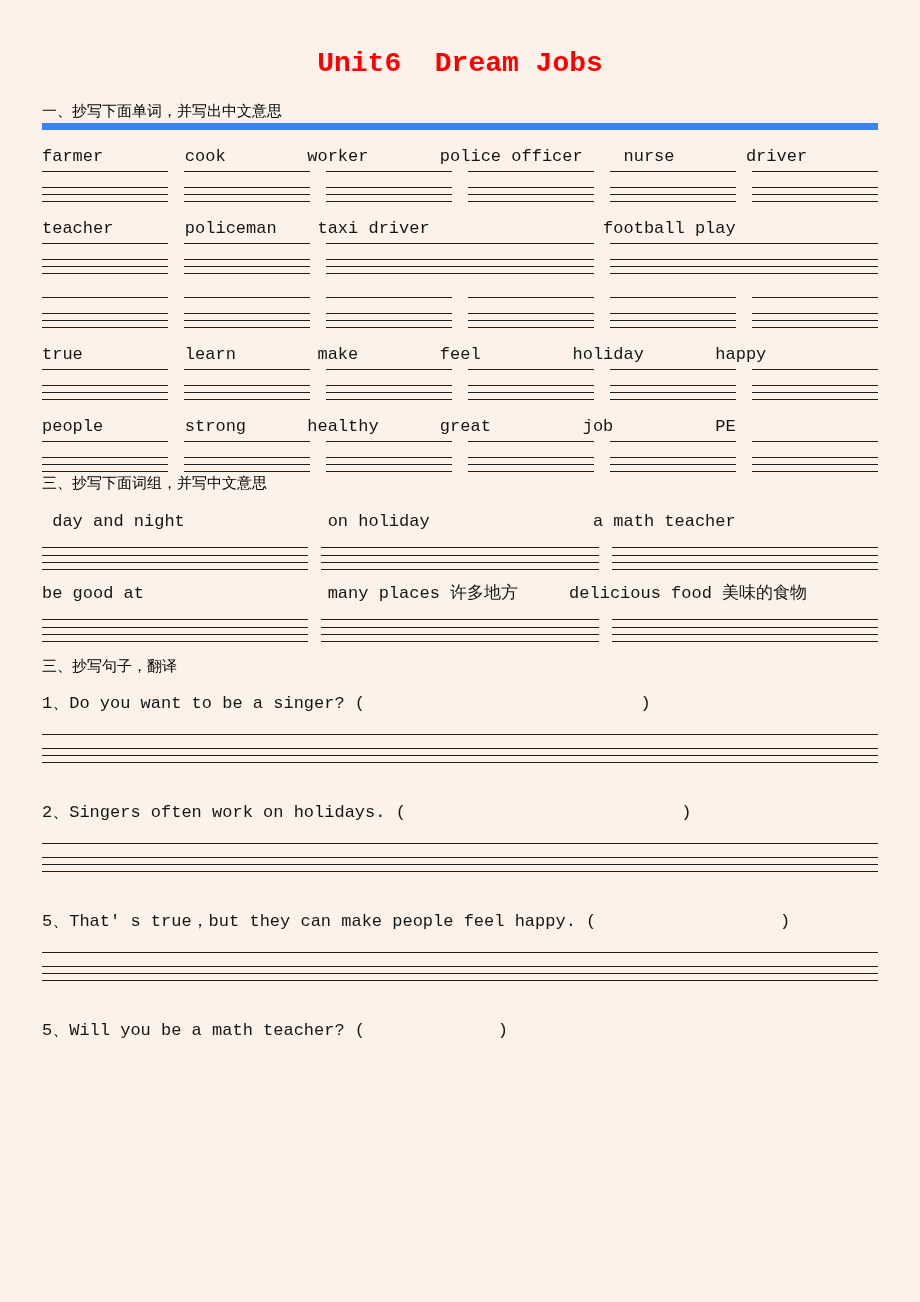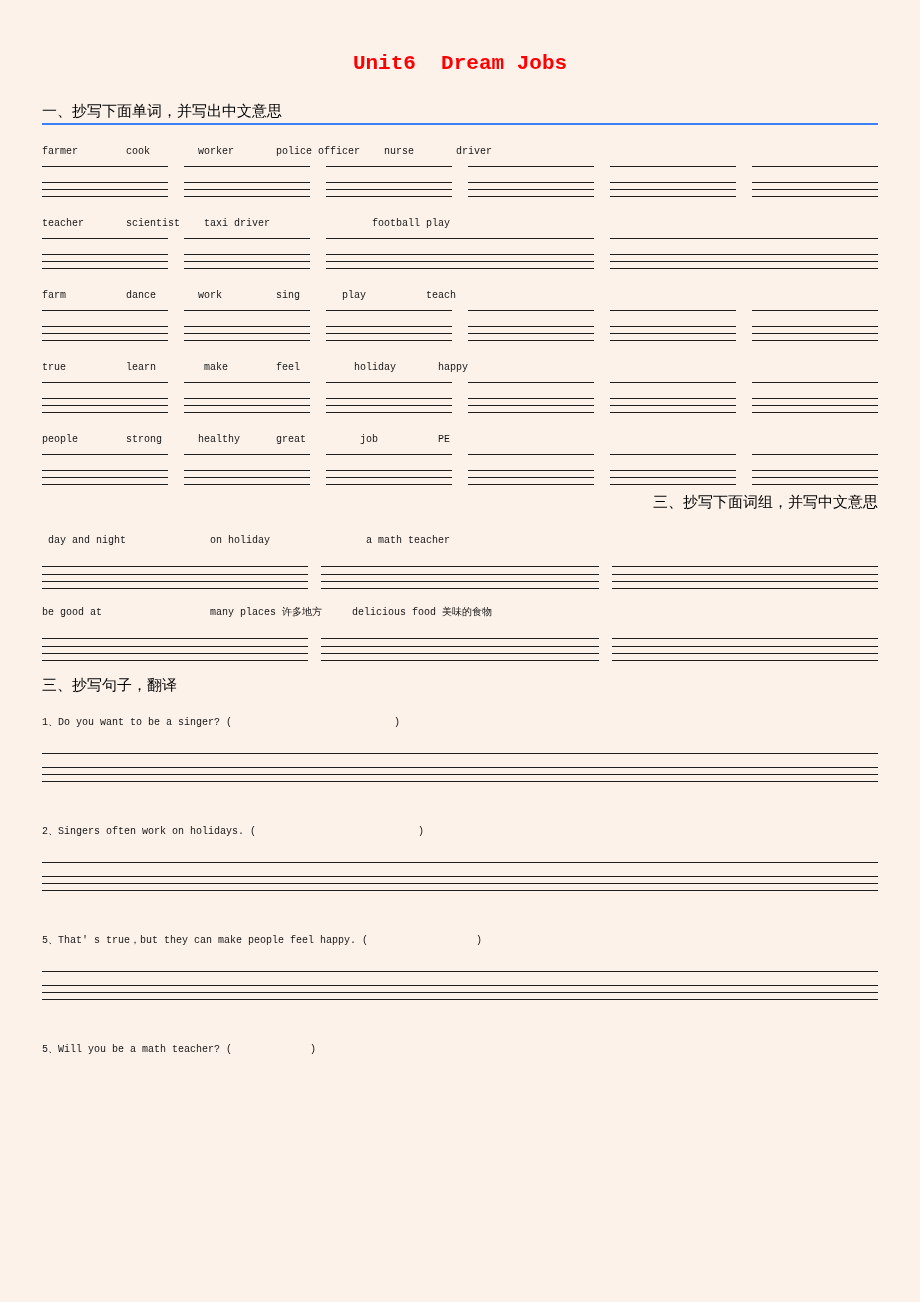--- a/index.html
+++ b/index.html
@@ -17,7 +17,7 @@
     margin: 52px 0 0 0;
     text-align: center;
     color: #ff0000;
-    font-size: 21px;
+    font-size: 28px;
     line-height: 24px;
     font-weight: bold;
     white-space: pre;

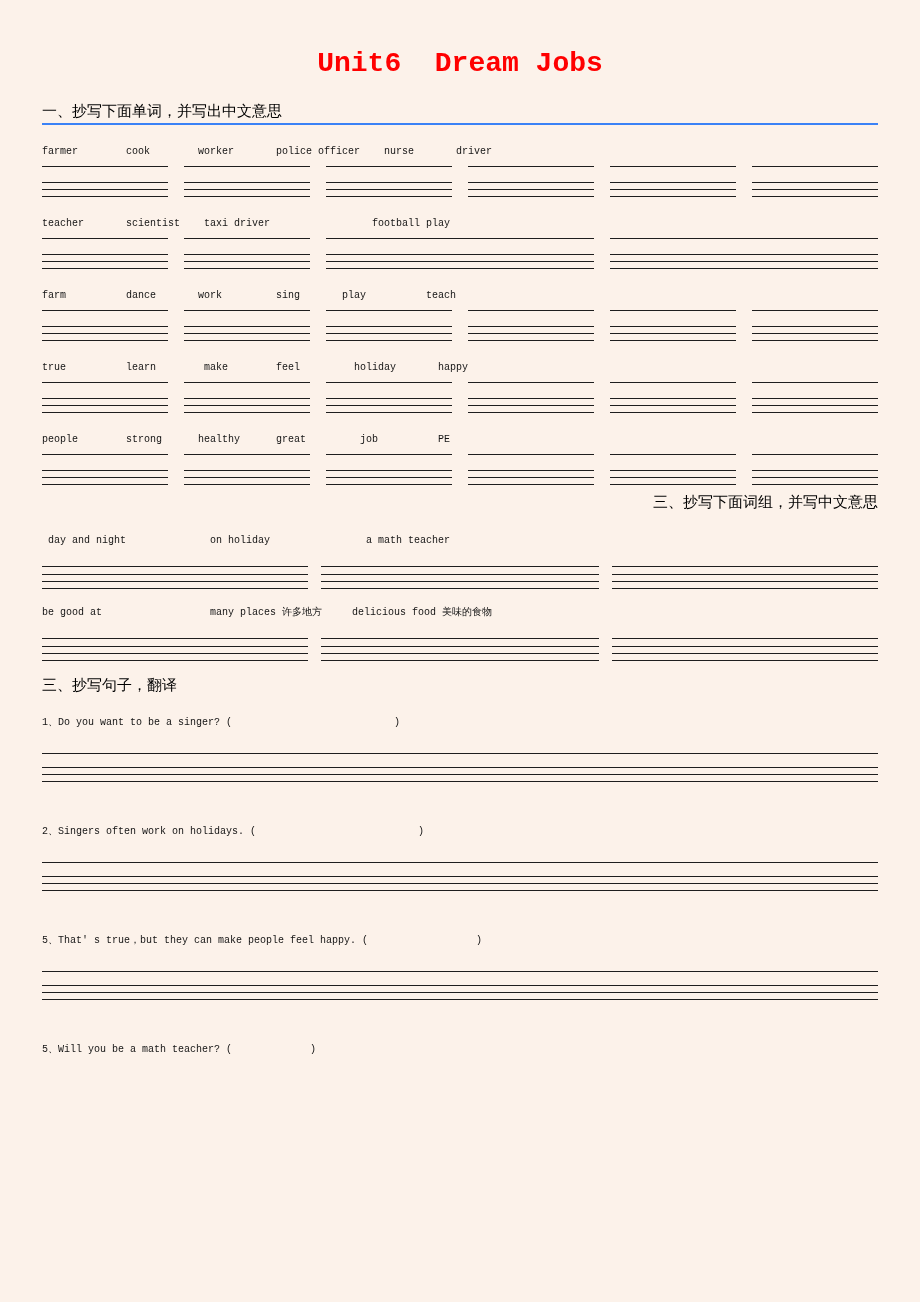--- a/index.html
+++ b/index.html
@@ -32,7 +32,7 @@
     white-space: pre;
   }
   .sec-heading.underlined {
-    border-bottom: 2px solid #3b82f6;
+    border-bottom: 7px solid #3b82f6;
     padding-bottom: 3px;
   }
   .h-s1 { margin-top: 26px; }

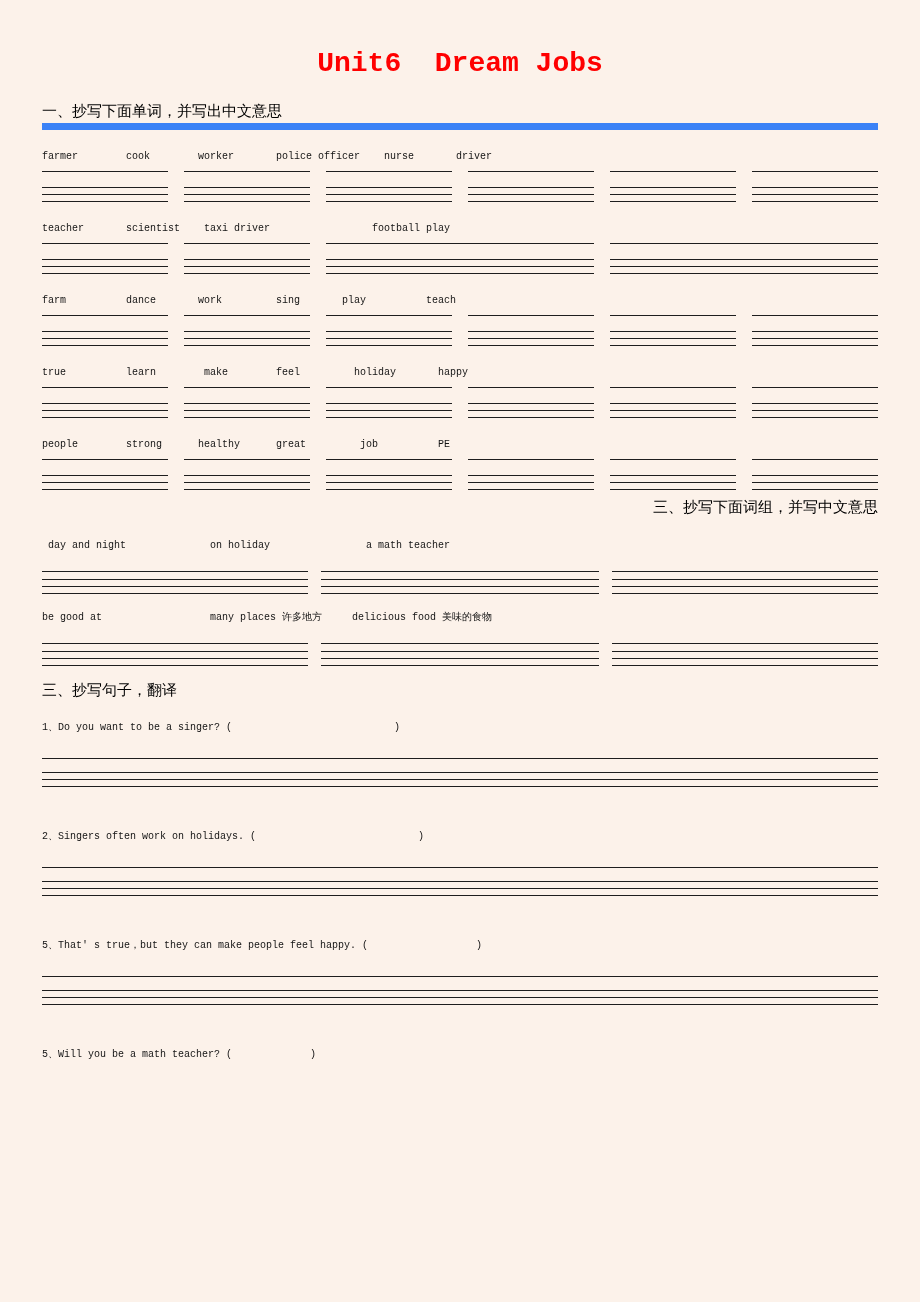--- a/index.html
+++ b/index.html
@@ -40,7 +40,7 @@
   .h-s3 { margin-top: 15px; }
 
   .word-line, .phrase-line, .sentence-text {
-    font-size: 10px;
+    font-size: 17px;
     line-height: 18px;
     white-space: pre;
     color: #141414;

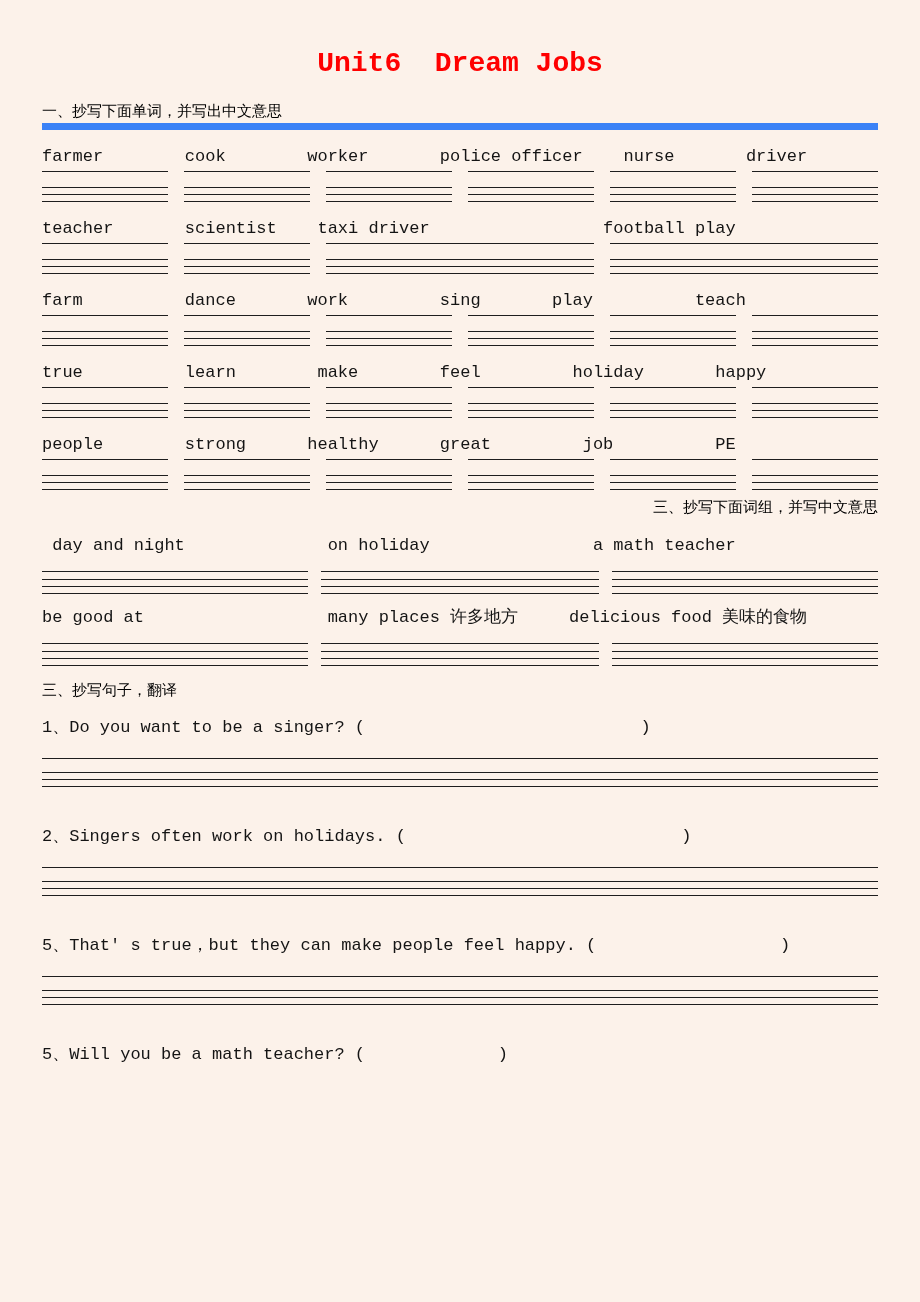--- a/index.html
+++ b/index.html
@@ -109,7 +109,7 @@
 
 
   <div class="word-row">
-    <div class="word-line">teacher       scientist    taxi driver                 football play</div>
+    <div class="word-line">teacher       policeman    taxi driver                 football play</div>
     <div class="cells">
       <div class="cell fixed wgrid"></div>
       <div class="cell fixed wgrid"></div>

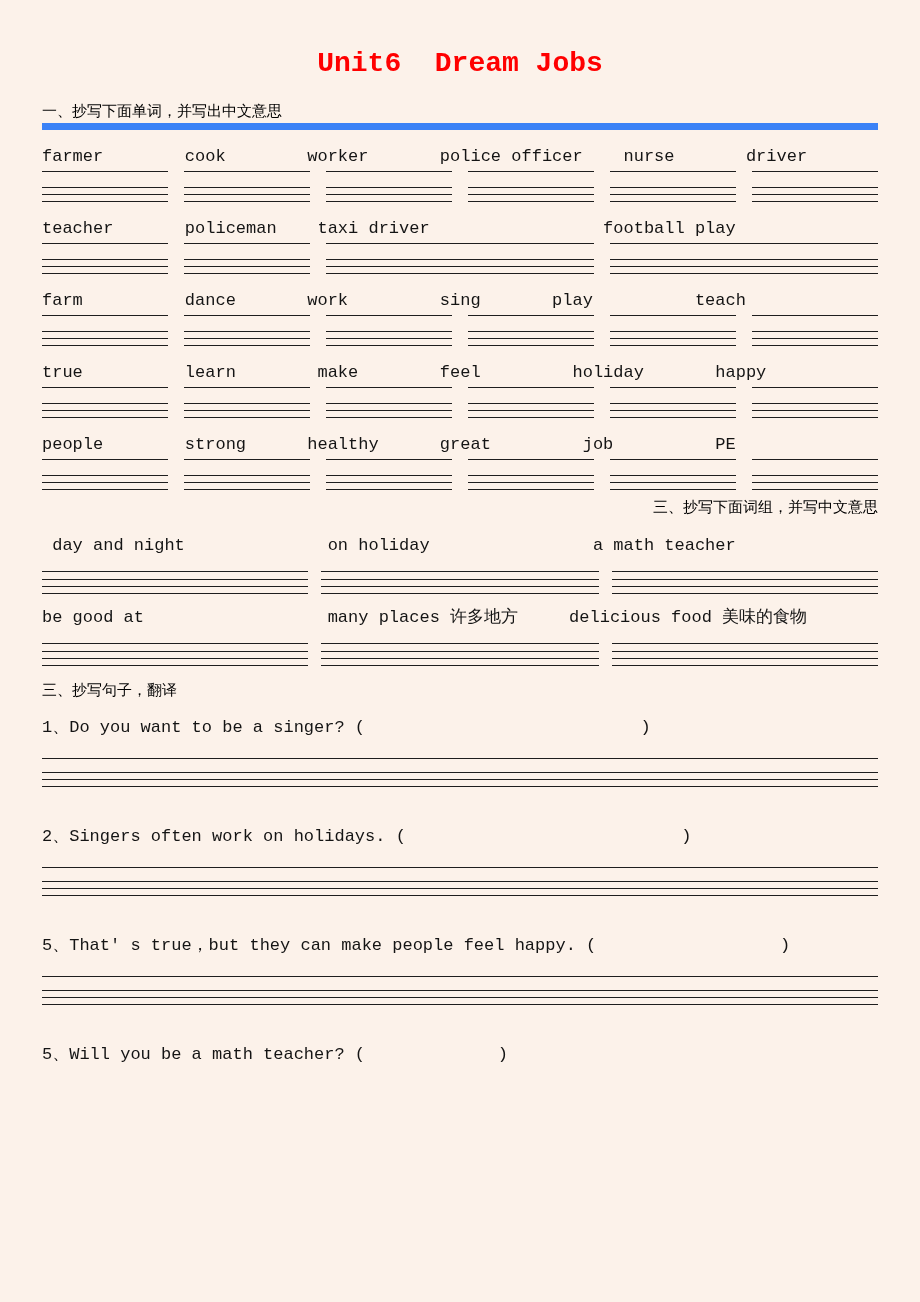--- a/index.html
+++ b/index.html
@@ -119,7 +119,6 @@
   </div>
 
   <div class="word-row">
-    <div class="word-line">farm          dance       work         sing       play          teach</div>
     <div class="cells">
       <div class="cell wgrid"></div>
       <div class="cell wgrid"></div>

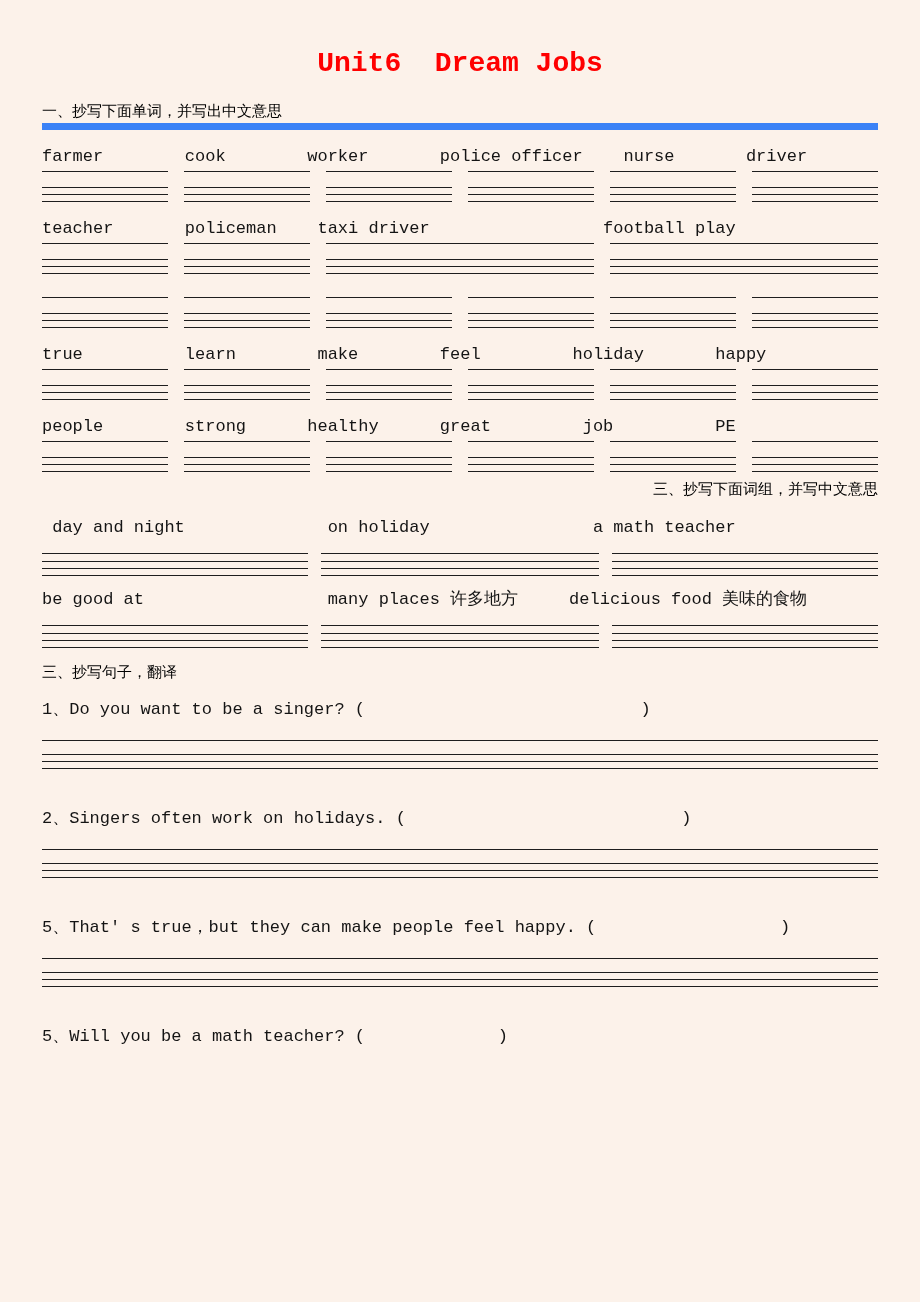--- a/index.html
+++ b/index.html
@@ -36,7 +36,7 @@
     padding-bottom: 3px;
   }
   .h-s1 { margin-top: 26px; }
-  .h-s2 { margin-top: 8px; text-align: right; }
+  .h-s2 { margin-top: 2px; }
   .h-s3 { margin-top: 15px; }
 
   .word-line, .phrase-line, .sentence-text {

